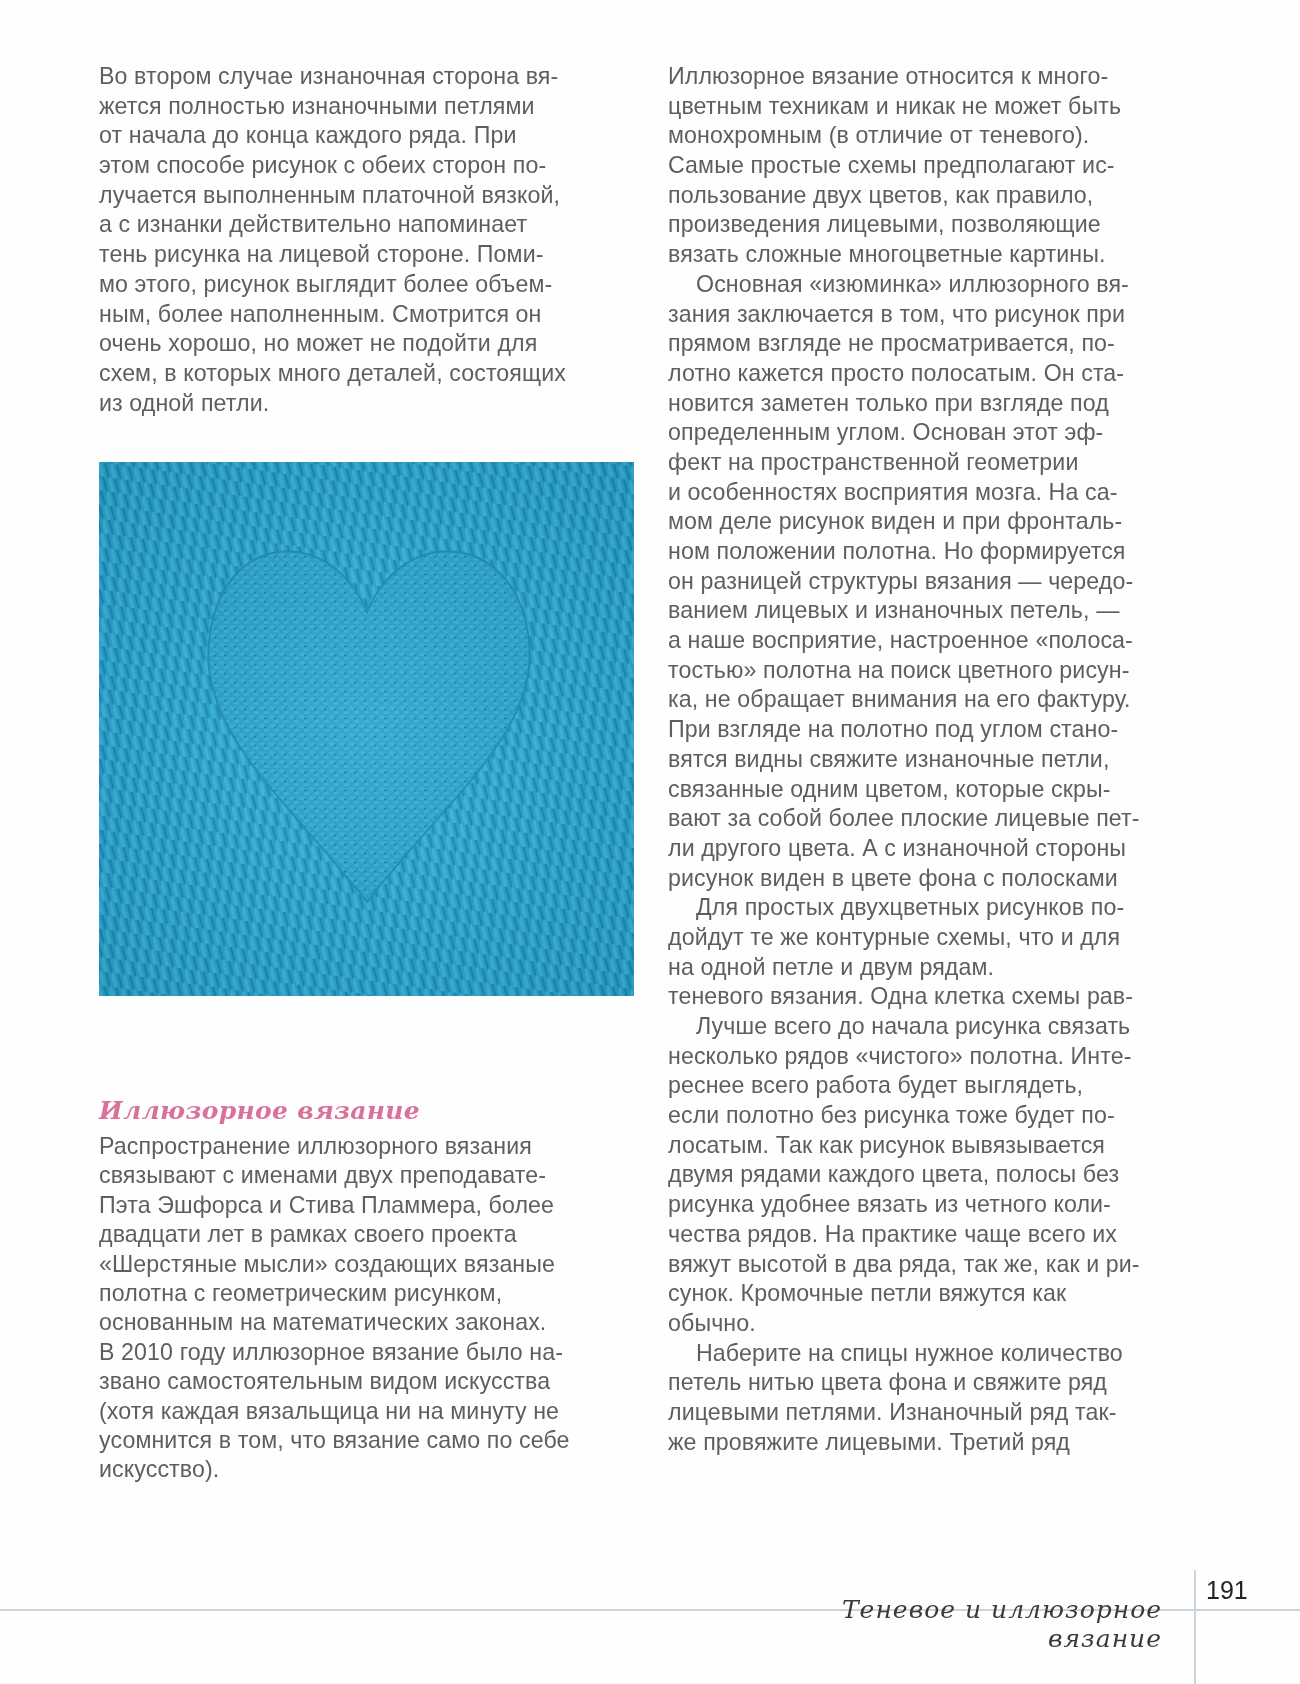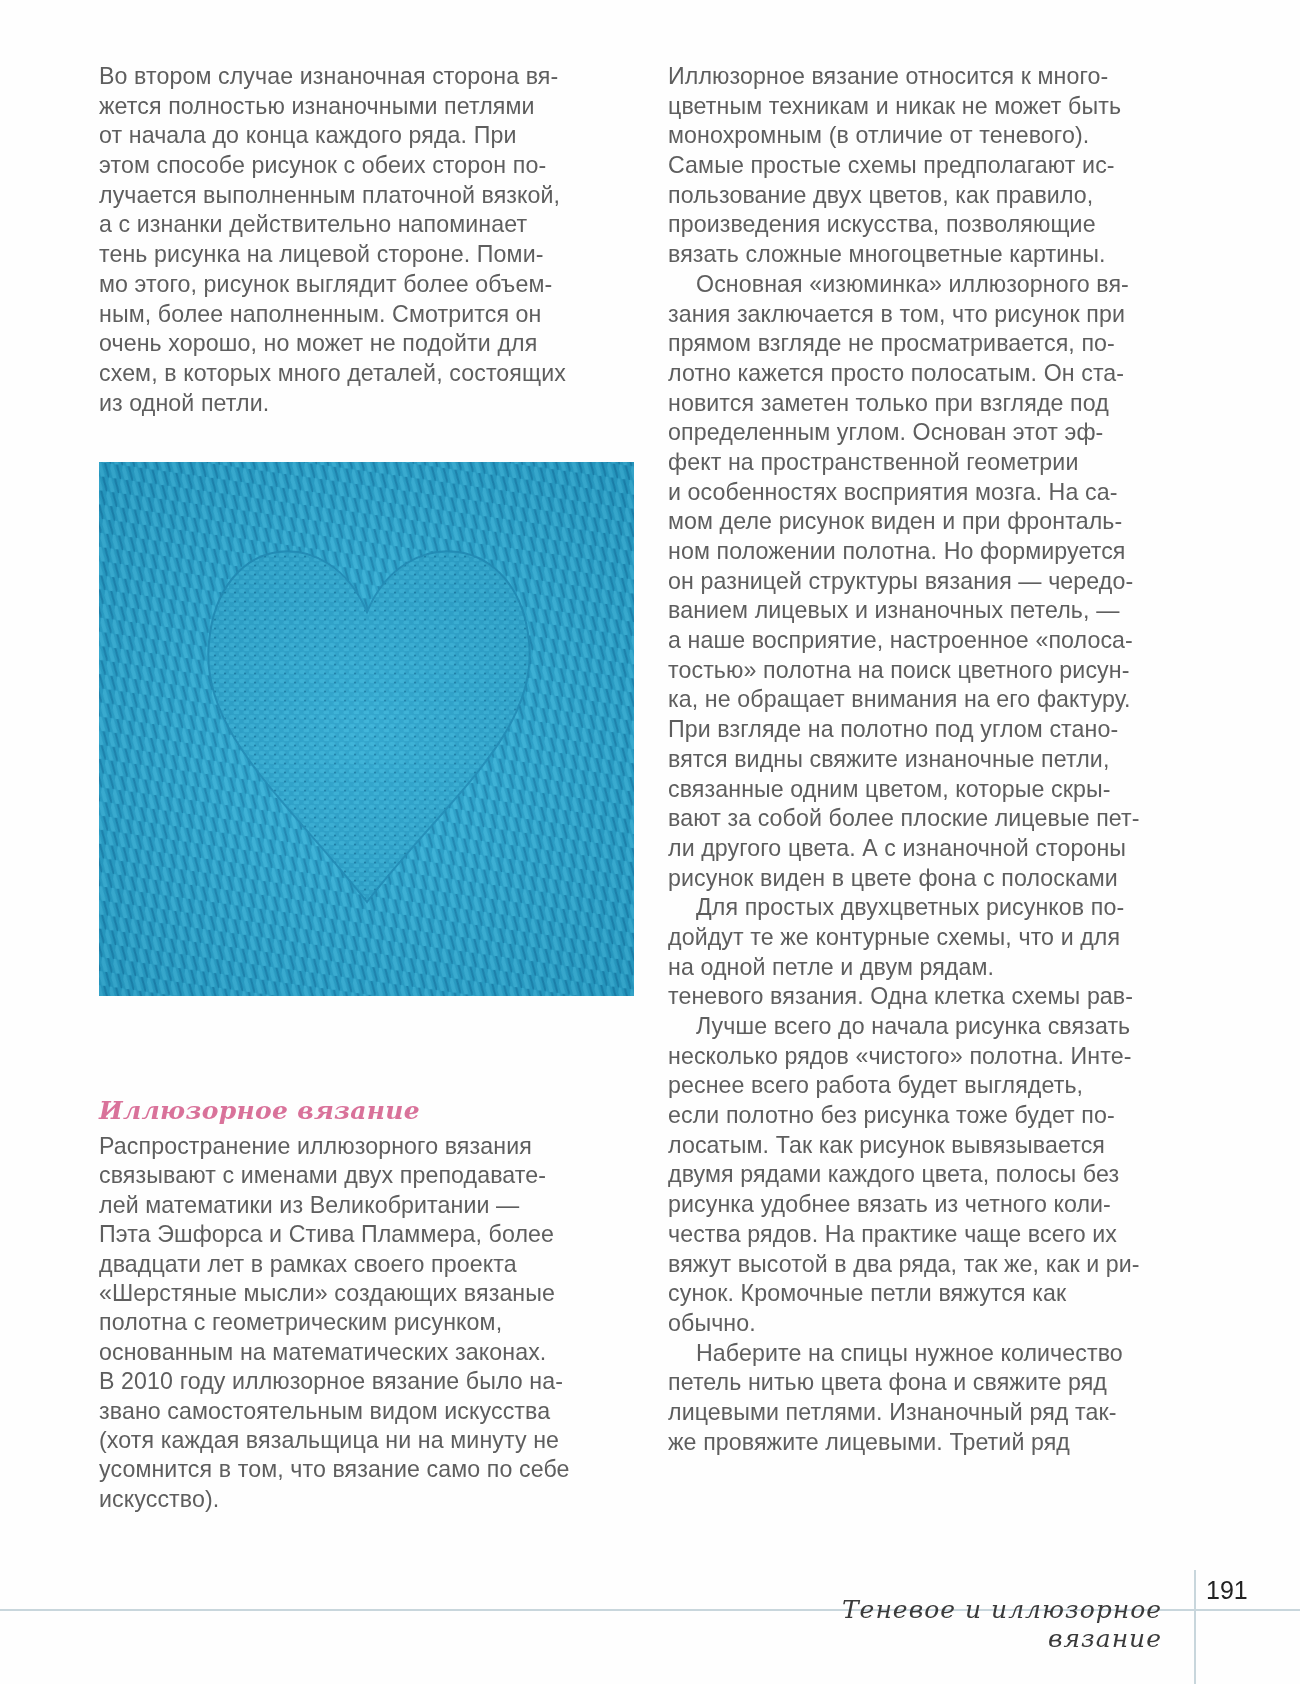--- a/index.html
+++ b/index.html
@@ -128,7 +128,7 @@
     <span class="line">монохромным (в отличие от теневого).</span>
     <span class="line">Самые простые схемы предполагают ис-</span>
     <span class="line">пользование двух цветов, как правило,</span>
-    <span class="line">произведения искусства, позволяющие</span>
+    <span class="line">произведения лицевыми, позволяющие</span>
     <span class="line">вязать сложные многоцветные картины.</span>
     <span class="line indent">Основная «изюминка» иллюзорного вя-</span>
     <span class="line">зания заключается в том, что рисунок при</span>

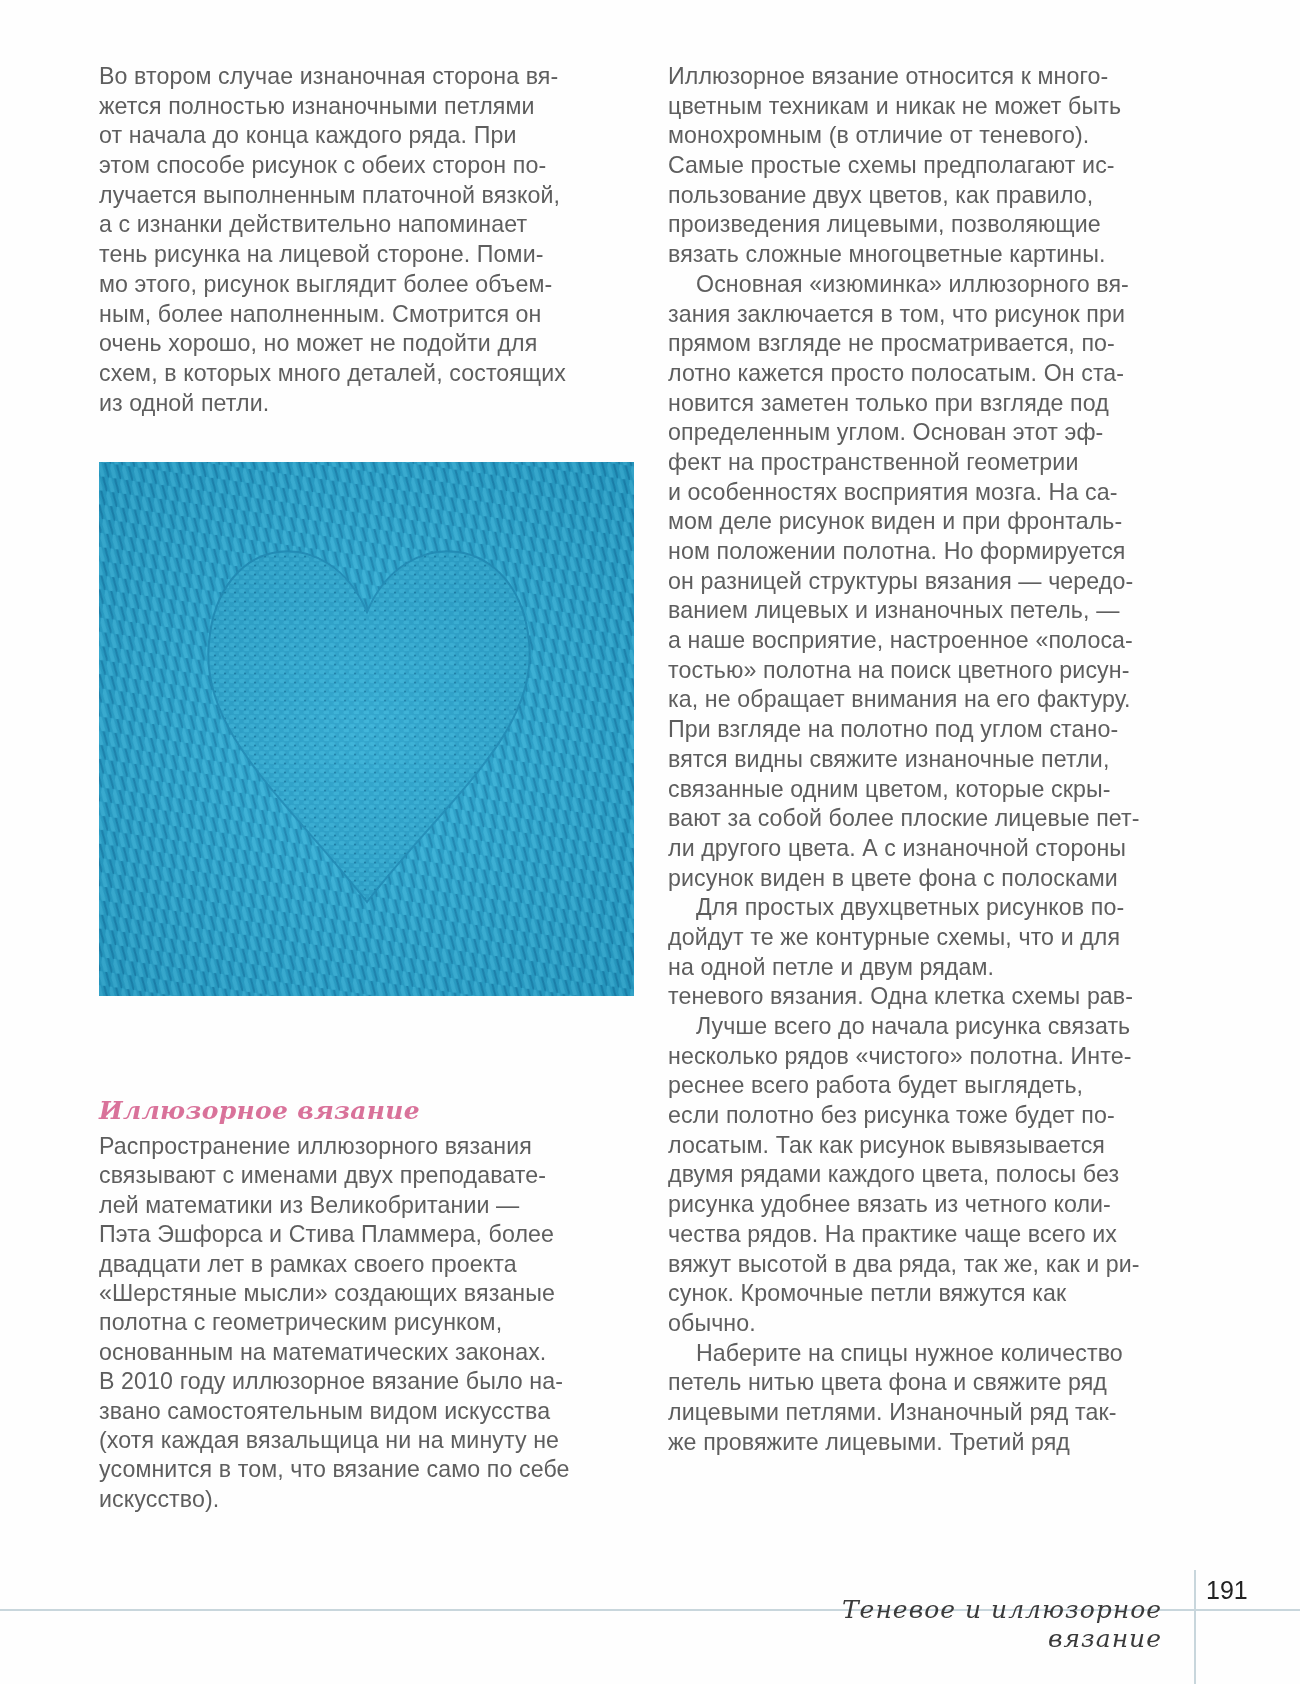--- a/index.html
+++ b/index.html
@@ -109,7 +109,6 @@
 <div id="left-bottom" class="col">
     <span class="line">Распространение иллюзорного вязания</span>
     <span class="line">связывают с именами двух преподавате-</span>
-    <span class="line">лей математики из Великобритании —</span>
     <span class="line">Пэта Эшфорса и Стива Пламмера, более</span>
     <span class="line">двадцати лет в рамках своего проекта</span>
     <span class="line">«Шерстяные мысли» создающих вязаные</span>

